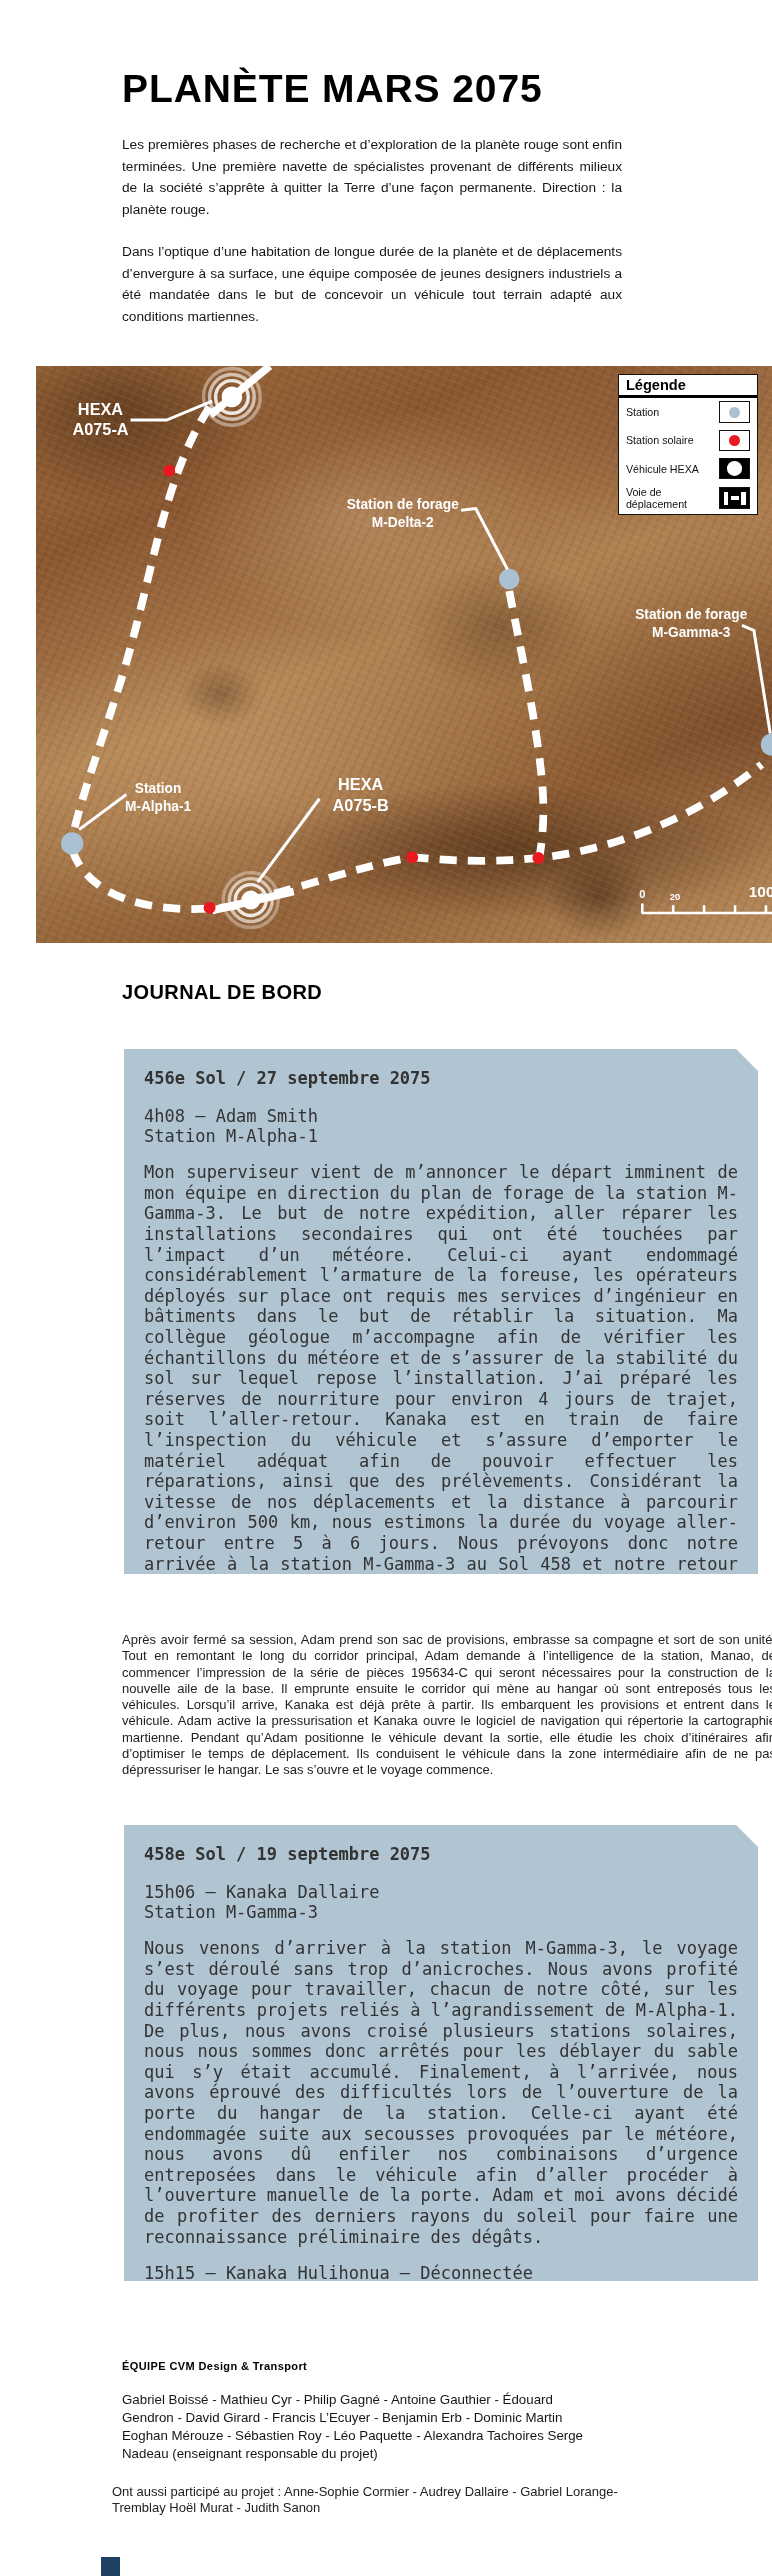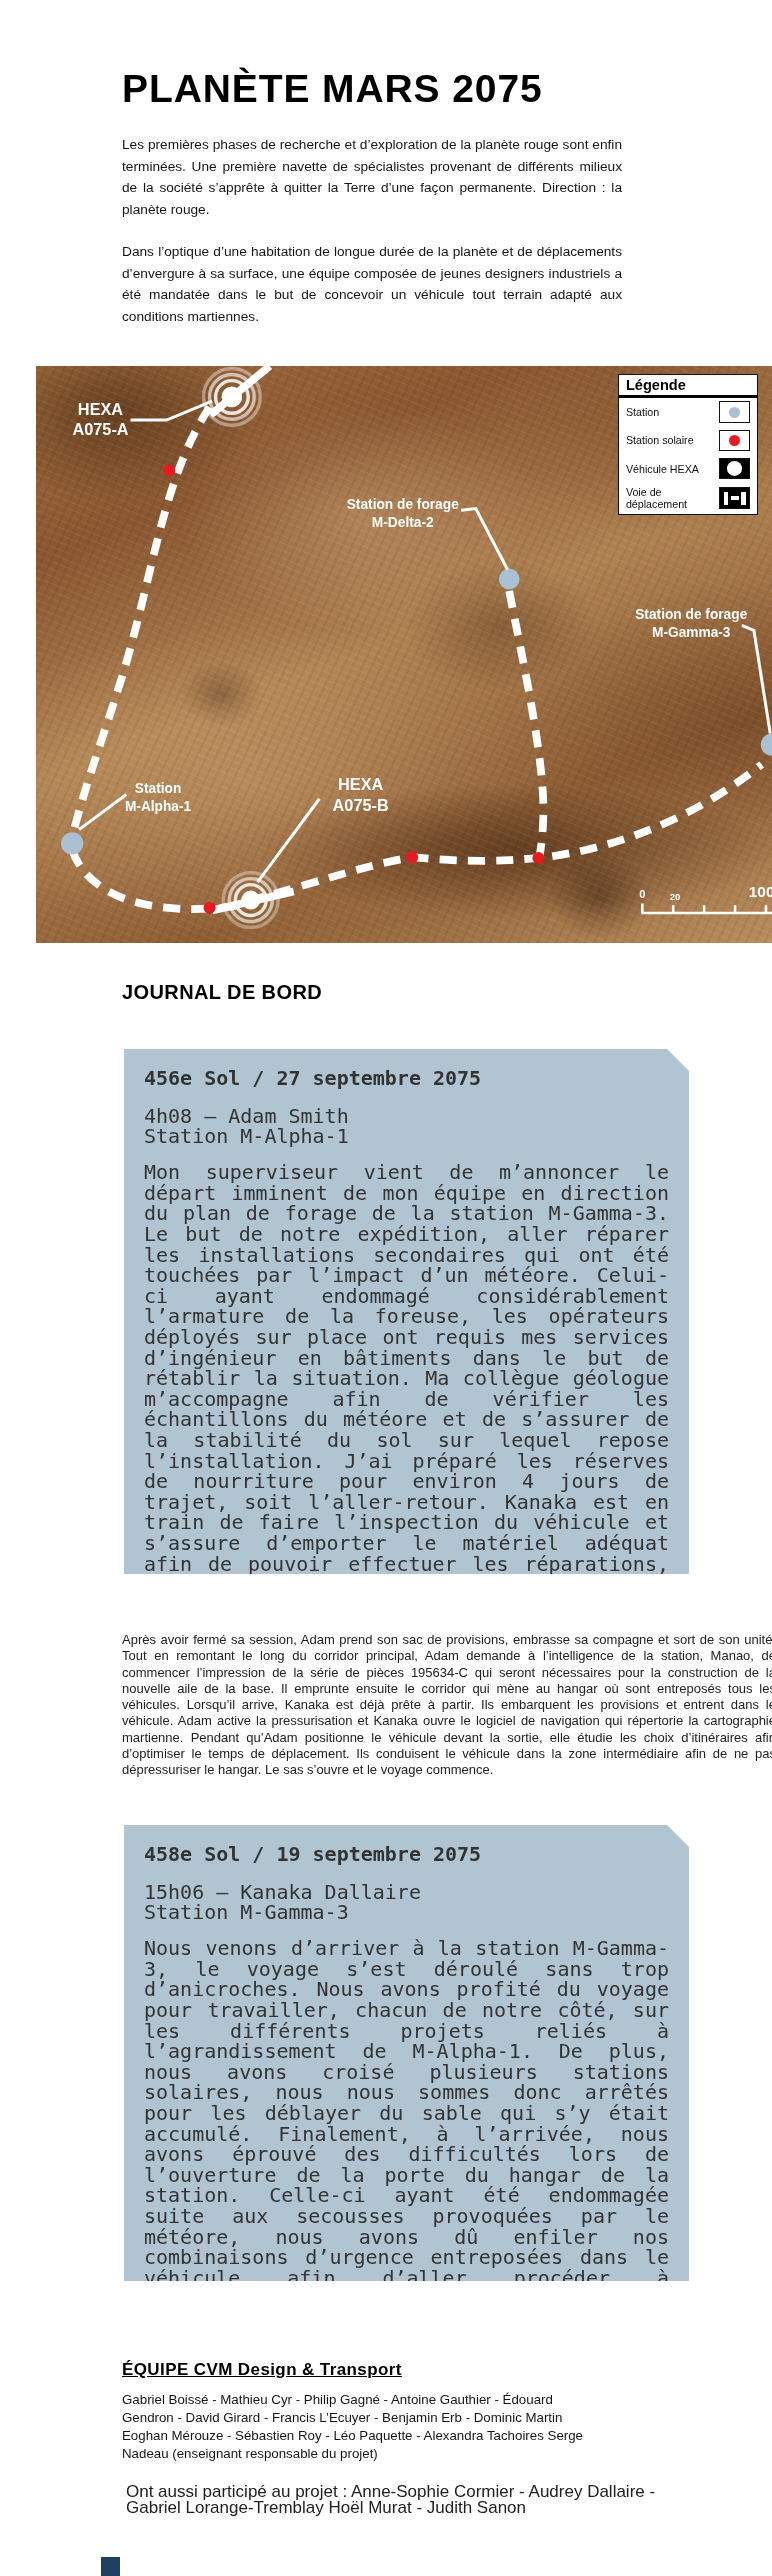--- a/index.html
+++ b/index.html
@@ -54,9 +54,9 @@
   
   .h2{position:absolute;left:86px;font-size:20px;font-weight:800;color:#000;letter-spacing:0.4px;}
   #journal-heading{top:981px;}
-  .logbox{position:absolute;left:88px;width:565px;background:#b0c4d2;
+  .logbox{position:absolute;left:88px;width:634px;background:#b0c4d2;
           box-sizing:border-box;padding:19px 20px;color:#333;
-          font-family:"DejaVu Sans Mono",monospace;font-size:20px;line-height:20.6px;
+          font-family:"DejaVu Sans Mono",monospace;font-size:17px;line-height:20.6px;
           clip-path:polygon(0 0, calc(100% - 22px) 0, 100% 22px, 100% 100%, 0 100%);
           overflow:hidden;}
   #logbox-1{top:1049px;height:525px;} #logbox-2{top:1825px;height:456px;}

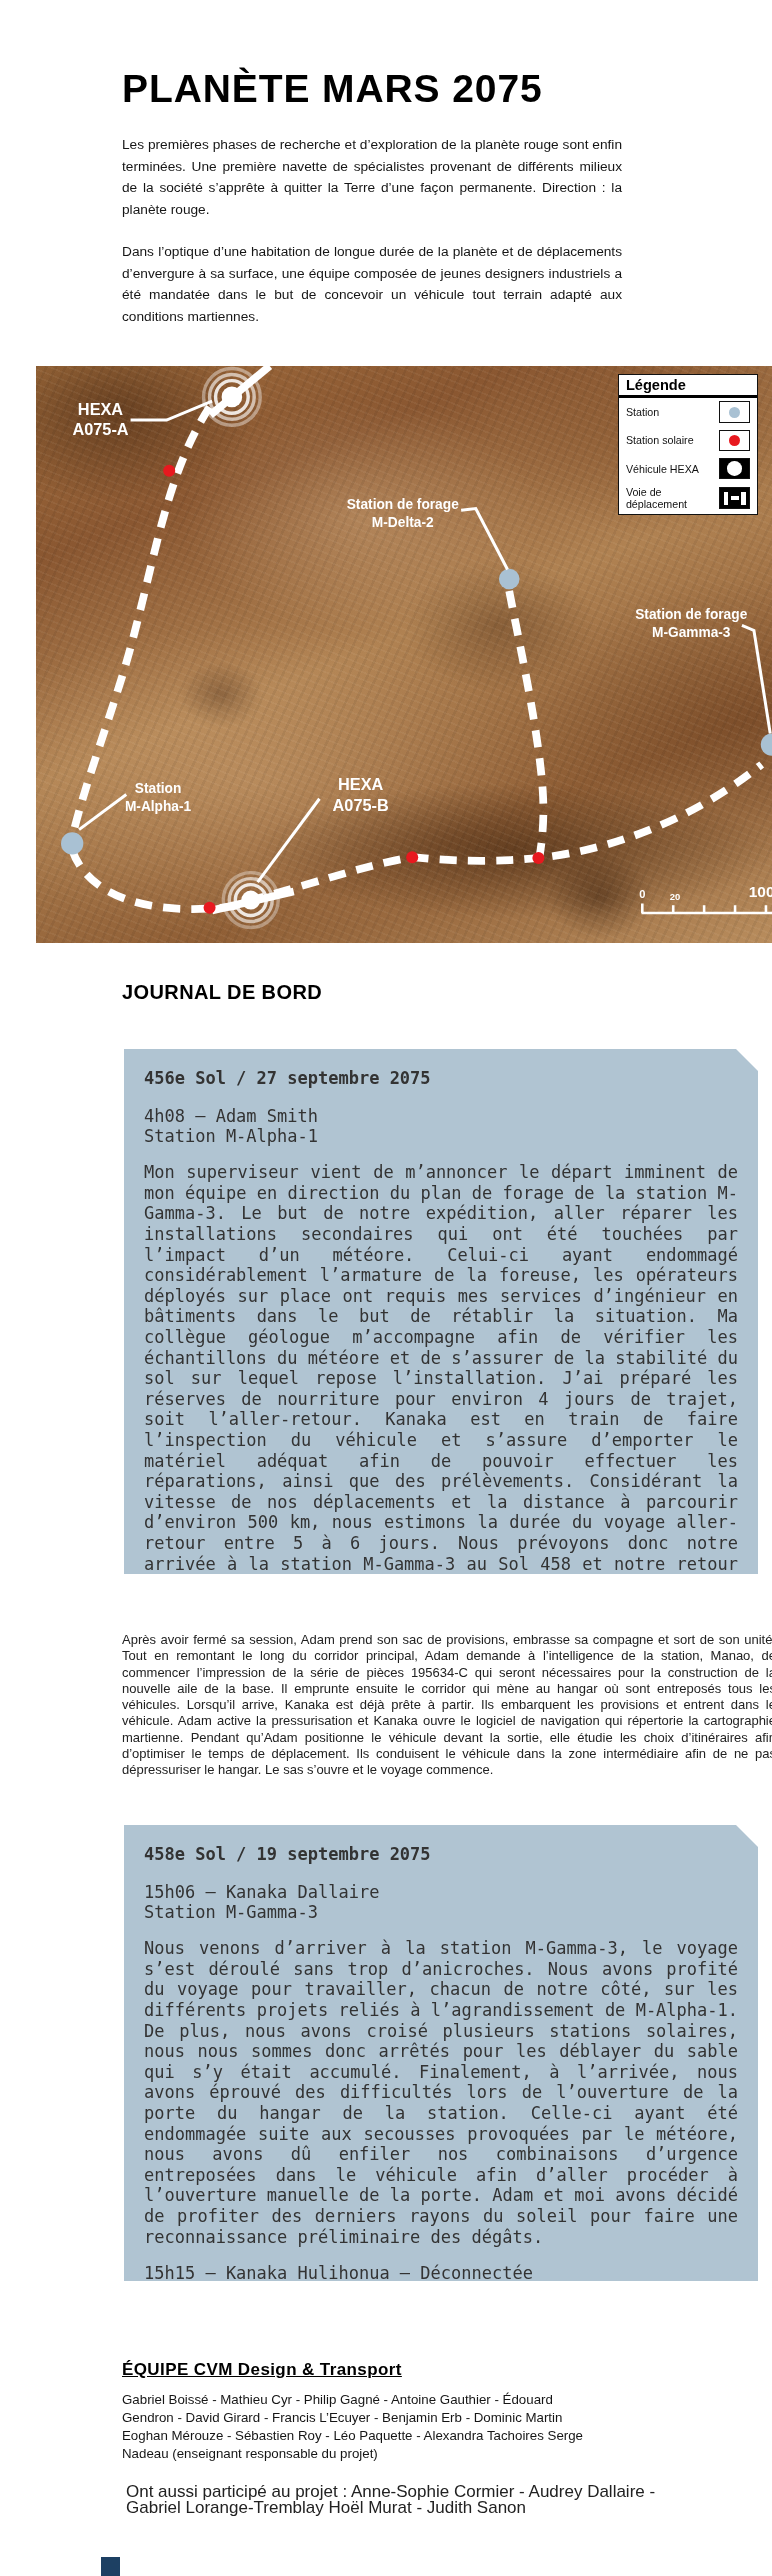--- a/index.html
+++ b/index.html
@@ -68,7 +68,7 @@
              line-height:16.3px;text-align:justify;color:#222;}
 
   
-  #team-heading{top:2360px;font-size:17px;text-decoration:underline;}
+  #team-heading{top:2360px;font-size:11px;}
   .members{position:absolute;left:86px;top:2391px;width:481px;font-size:13.3px;
            line-height:18px;color:#161616;}
   .credits{position:absolute;left:90px;top:2484px;width:550px;font-size:17px;

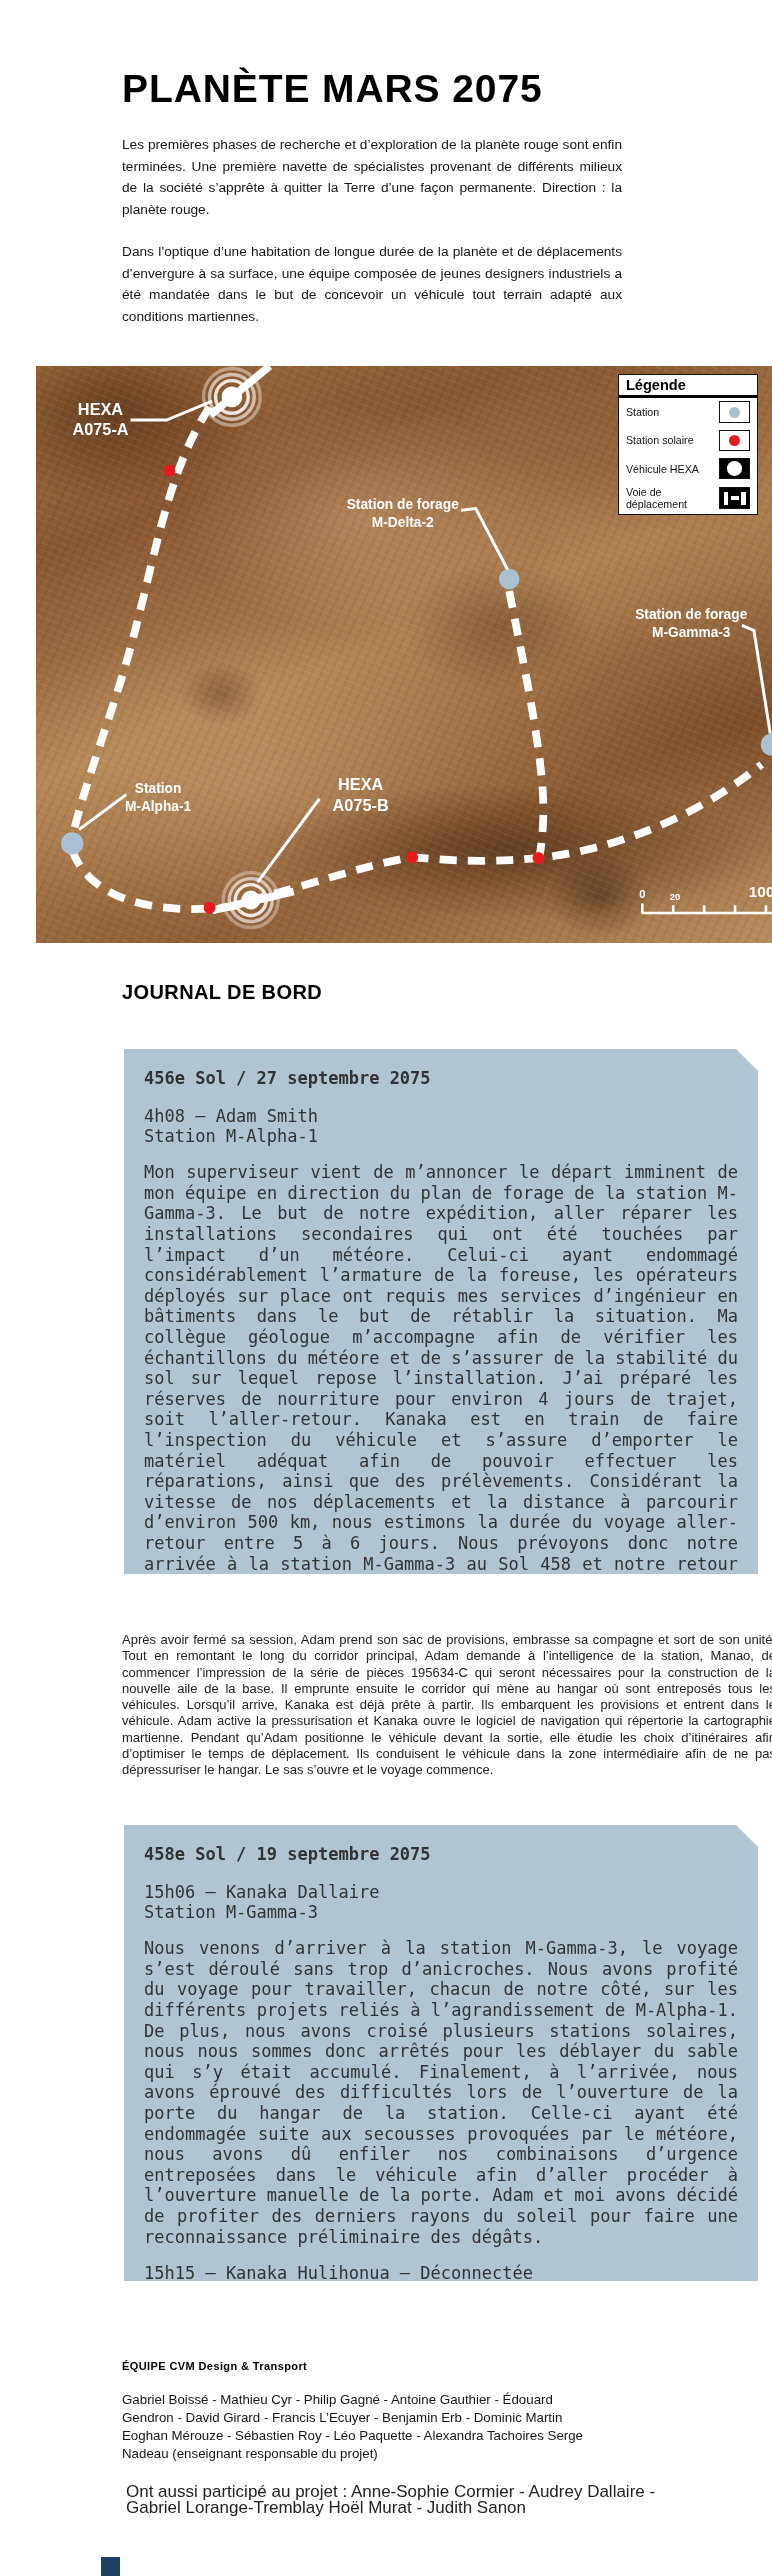--- a/index.html
+++ b/index.html
@@ -71,7 +71,7 @@
   #team-heading{top:2360px;font-size:11px;}
   .members{position:absolute;left:86px;top:2391px;width:481px;font-size:13.3px;
            line-height:18px;color:#161616;}
-  .credits{position:absolute;left:90px;top:2484px;width:550px;font-size:17px;
+  .credits{position:absolute;left:76px;top:2484px;width:550px;font-size:13px;
            line-height:16.3px;color:#222;}
   .footer-square{position:absolute;left:65px;top:2557px;width:19px;height:19px;
                  background:#1d4063;}

